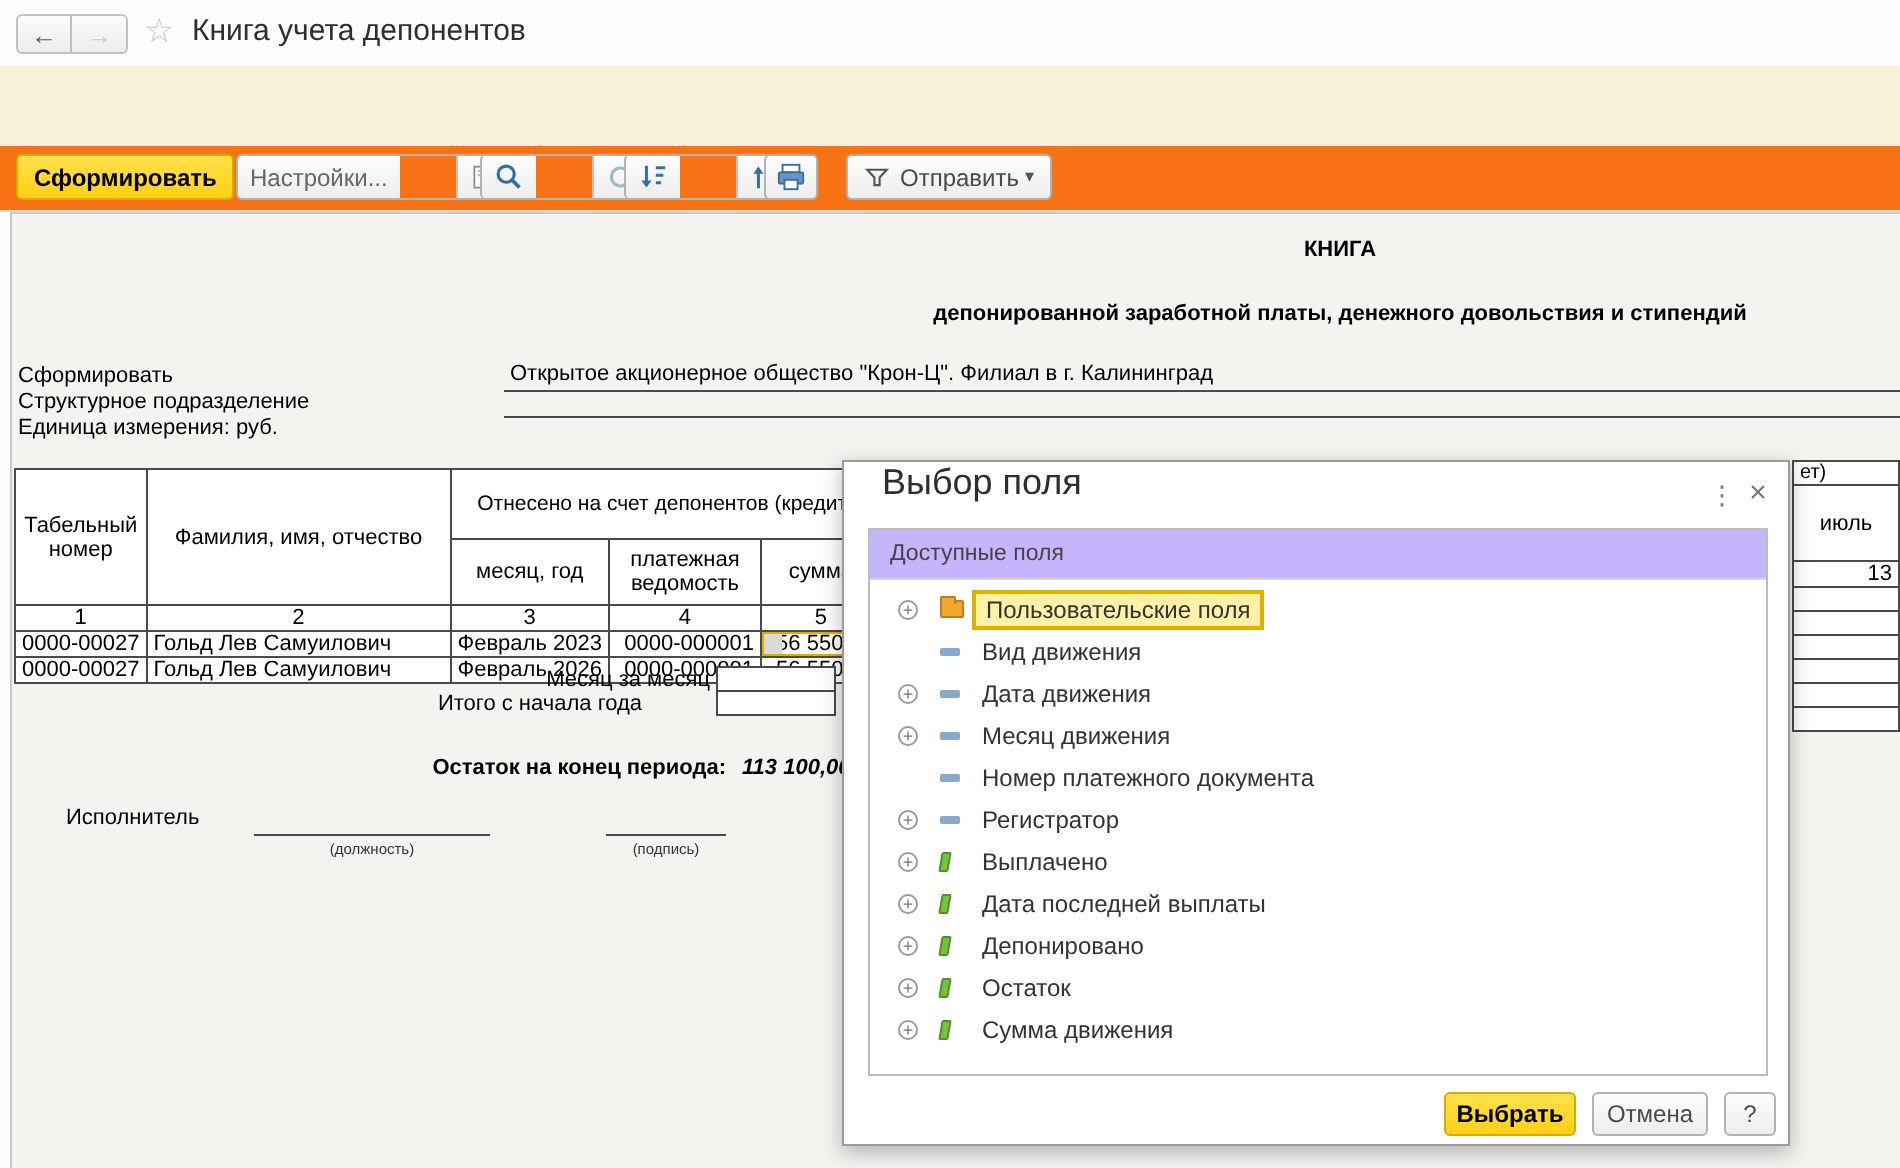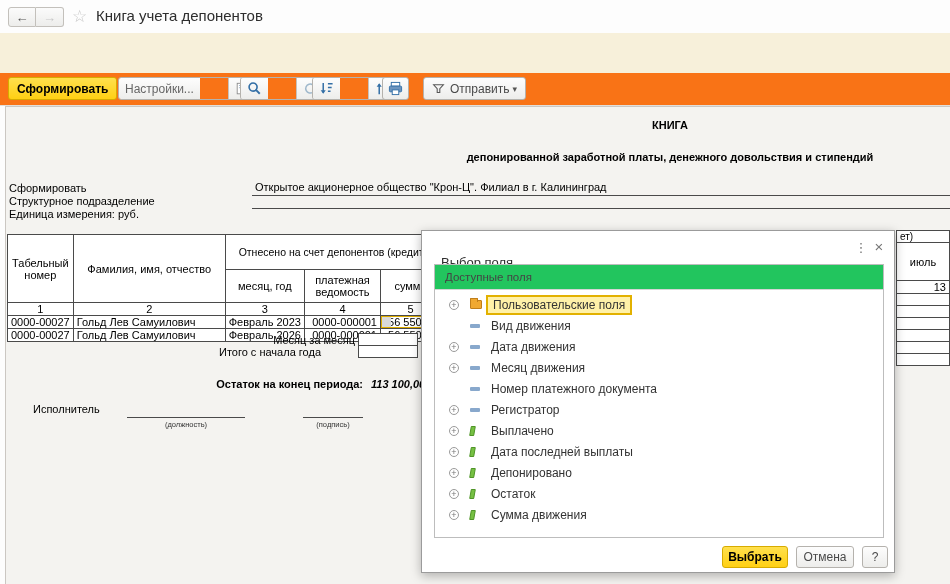--- a/index.html
+++ b/index.html
@@ -65,7 +65,7 @@
   
   .dialog { position:absolute; left:421px; top:230px; width:474px; height:343px; background:#fff;
             border:1px solid #9b9b9b; box-shadow:0 3px 10px rgba(0,0,0,.28); z-index:10; }
-  .dlg-title { position:absolute; left:19px; top:24px; font-size:13px; color:#2e2e2e; }
+  .dlg-title { position:absolute; left:19px; top:0; font-size:18px; color:#2e2e2e; }
   .dlg-menu { position:absolute; right:26px; top:9px; font-size:13px; color:#777; width:14px; text-align:center; }
   .dlg-close { position:absolute; right:7px; top:7px; font-size:15px; color:#777; width:16px; text-align:center; }
   .dlg-panel { position:absolute; left:12px; top:33px; width:450px; height:274px; border:1px solid #bdbdbd; background:#fff; overflow:hidden; }

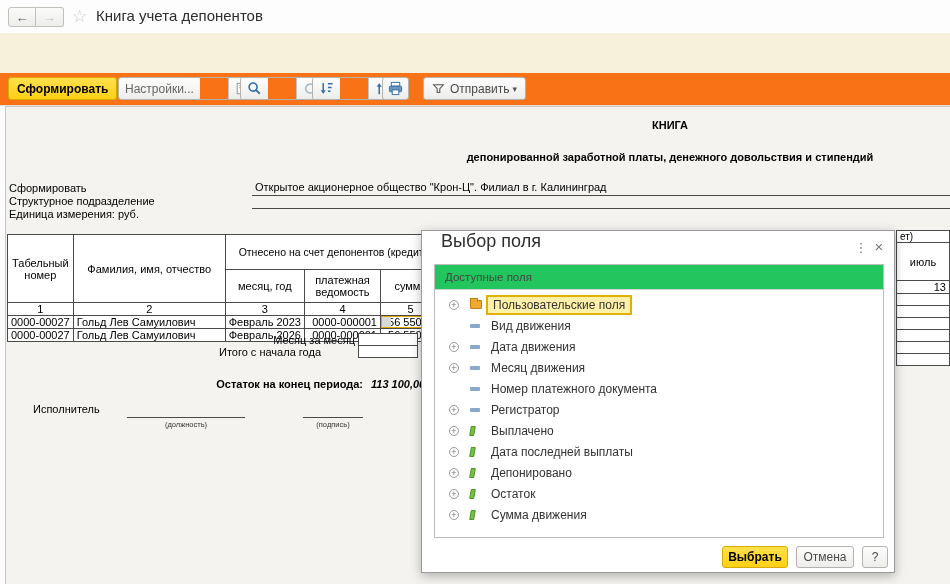--- a/index.html
+++ b/index.html
@@ -70,7 +70,7 @@
   .dlg-close { position:absolute; right:7px; top:7px; font-size:15px; color:#777; width:16px; text-align:center; }
   .dlg-panel { position:absolute; left:12px; top:33px; width:450px; height:274px; border:1px solid #bdbdbd; background:#fff; overflow:hidden; }
   .panel-hdr { height:25px; line-height:25px; padding-left:10px; font-size:11.5px; color:#444;
-               background:#22c55e; border-bottom:1px solid #d5d5d5; }
+               background:#c4b5fd; border-bottom:1px solid #d5d5d5; }
   .tree-item { position:relative; height:21px; display:flex; align-items:center; }
   .exp { position:absolute; left:14px; width:10px; height:10px; border:1px solid #9a9a9a; border-radius:50%;
          font-size:9px; line-height:8px; text-align:center; color:#777; background:#fff; }

